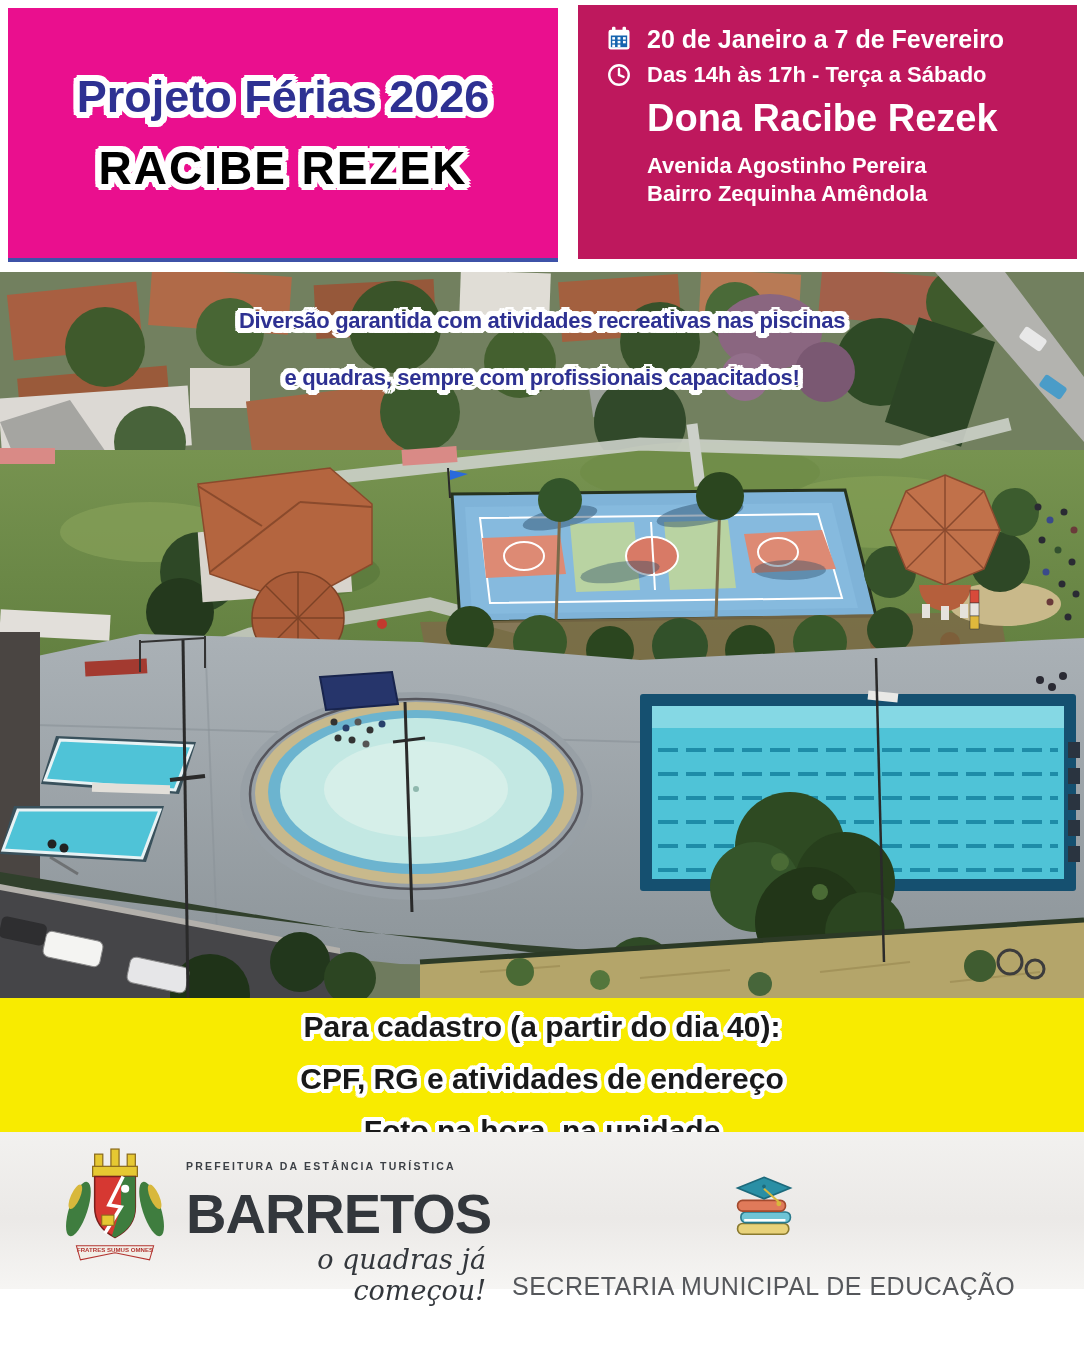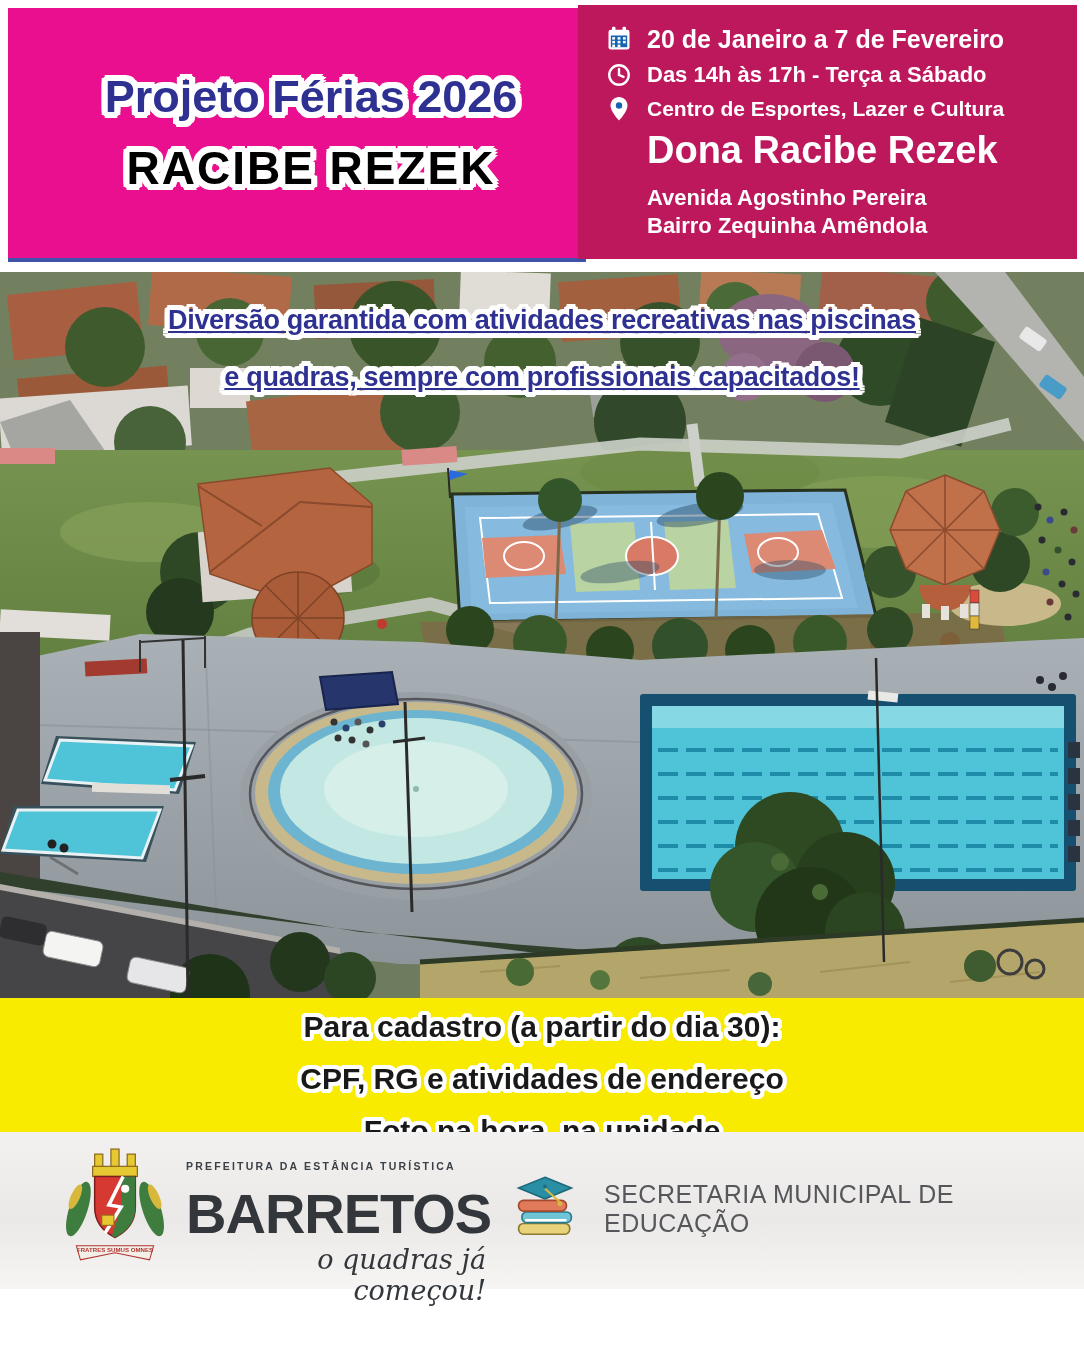--- a/index.html
+++ b/index.html
@@ -8,7 +8,7 @@
   
   .title-box{position:absolute;left:8px;top:8px;width:550px;height:250px;background:#EA0F8E;
              border-bottom:4px solid #3d52a8;display:flex;flex-direction:column;align-items:center;
-             justify-content:center;gap:18px;padding-left:28px;}
+             justify-content:center;gap:18px;}
   .title-line1{font-size:45px;font-weight:bold;color:#2E3192;letter-spacing:0;}
   .title-line2{font-size:46px;font-weight:bold;color:#000000;letter-spacing:2px;}
   .ow6{text-shadow:6px 0 0 #fff,-6px 0 0 #fff,0 6px 0 #fff,0 -6px 0 #fff,

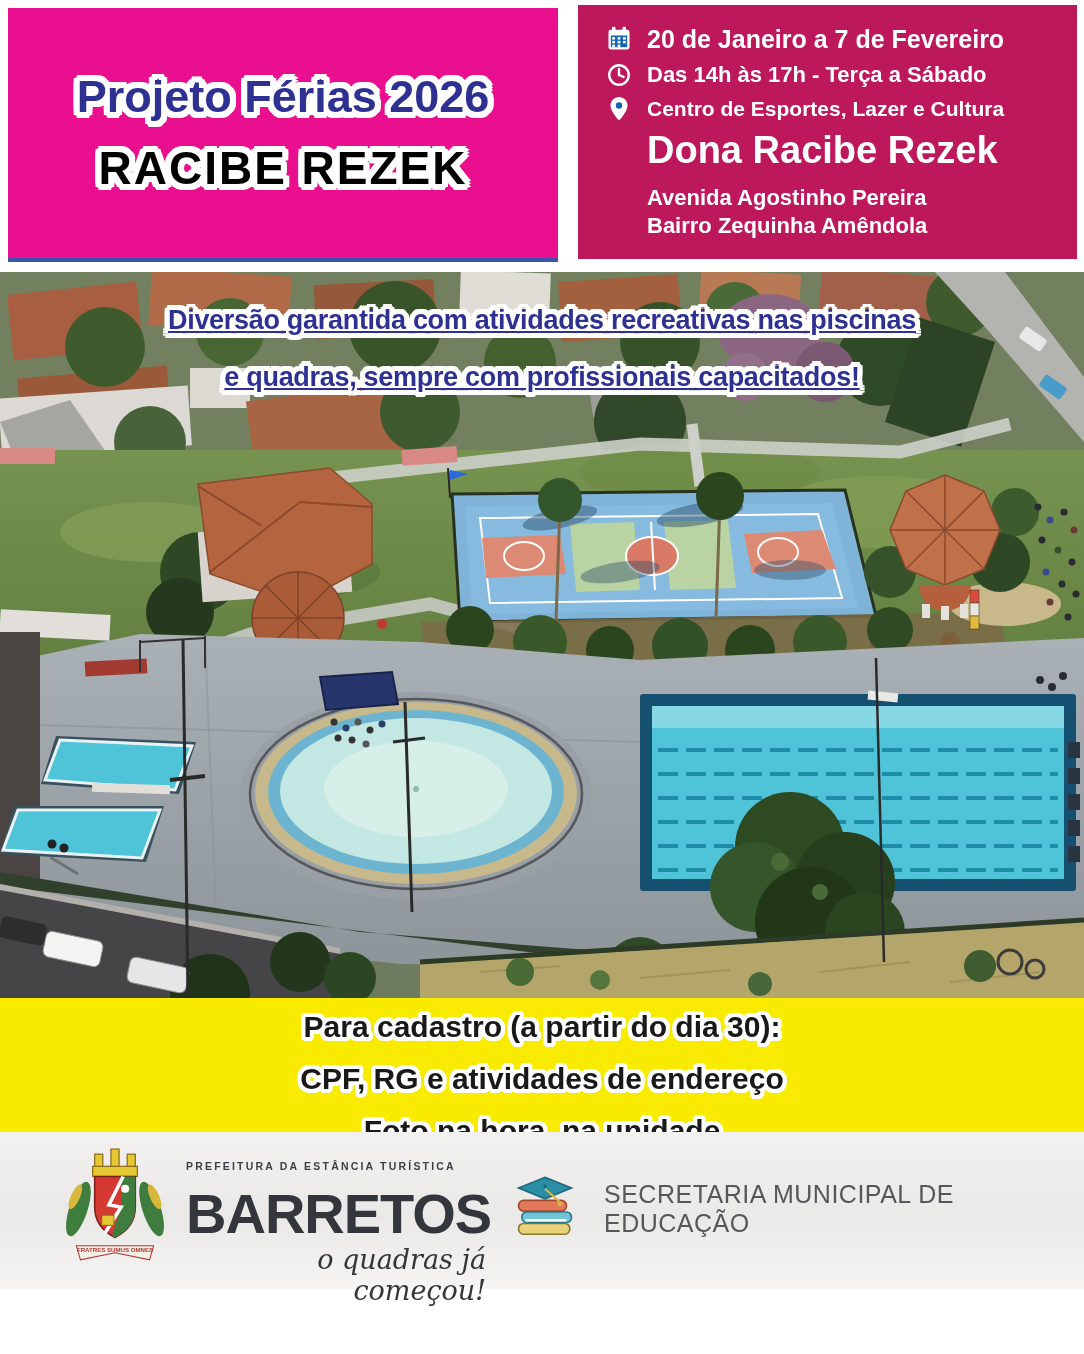--- a/index.html
+++ b/index.html
@@ -97,15 +97,6 @@
       </span>
       <span>Das 14h às 17h - Terça a Sábado</span>
     </div>
-    <div class="info-row r3">
-      <span class="ic">
-        <svg width="24" height="26" viewBox="0 0 24 26">
-          <path d="M12 1 C7.3 1 3.5 4.8 3.5 9.5 c0 6.3 8.5 15 8.5 15 s8.5 -8.7 8.5 -15 C20.5 4.8 16.7 1 12 1 z" fill="#fff"></path>
-          <circle cx="12" cy="9.5" r="3.2" fill="#1564AF"></circle>
-        </svg>
-      </span>
-      <span>Centro de Esportes, Lazer e Cultura</span>
-    </div>
     <div class="venue-name">Dona Racibe Rezek</div>
     <div class="addr">Avenida Agostinho Pereira</div>
     <div class="addr">Bairro Zequinha Amêndola</div>

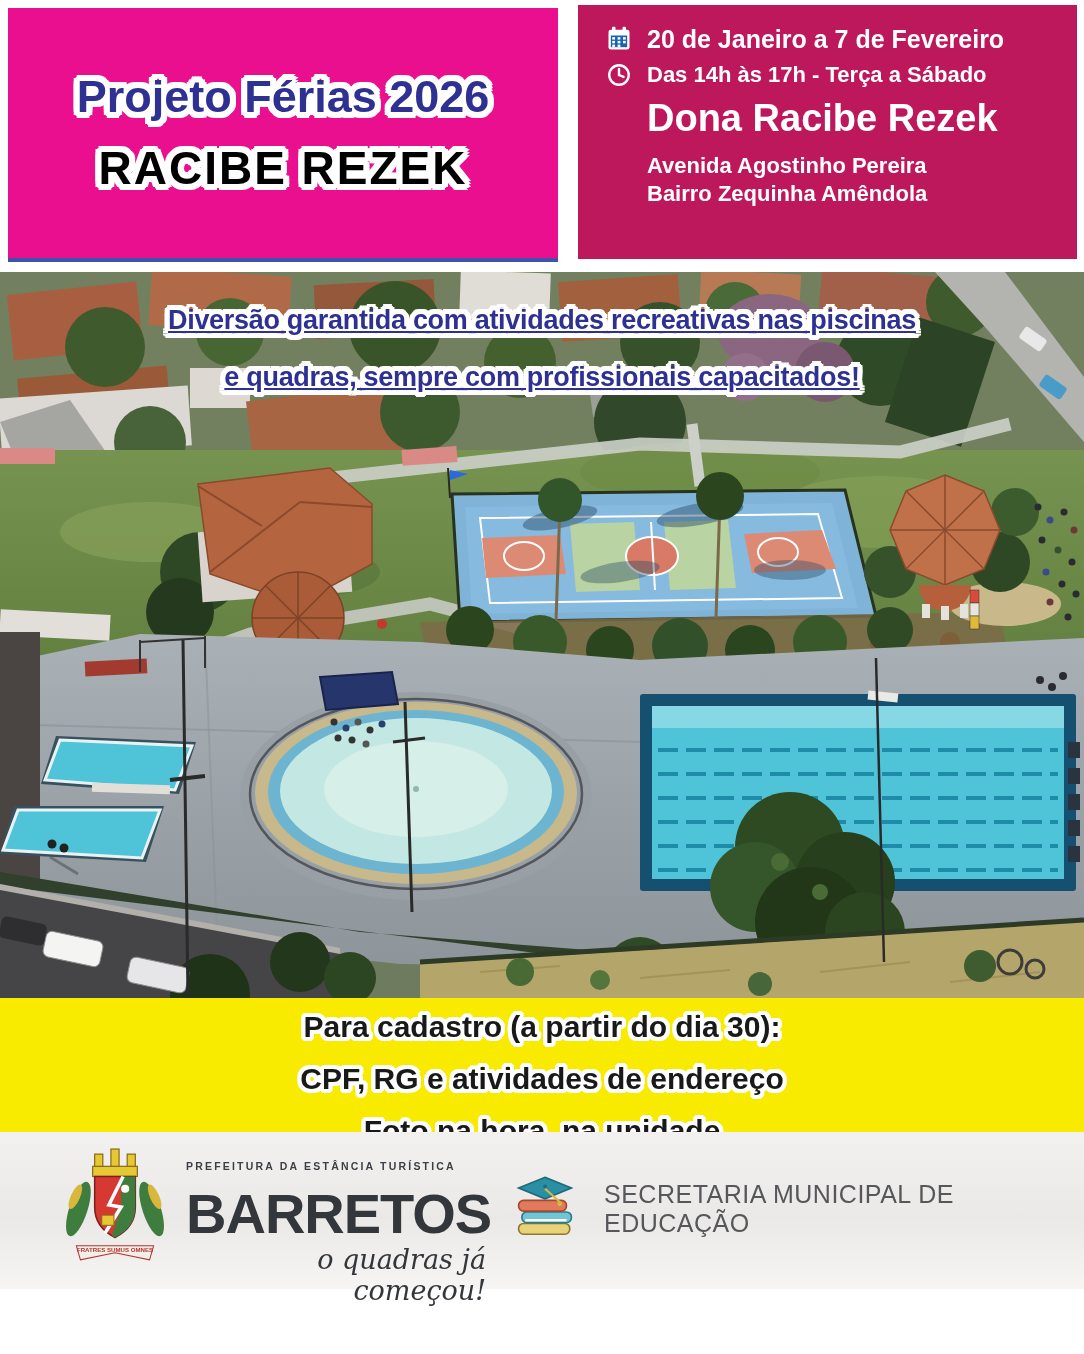--- a/index.html
+++ b/index.html
@@ -35,8 +35,8 @@
   
   .photo{position:absolute;left:0;top:272px;width:1084px;height:726px;overflow:hidden;background:#6f7b5e;}
   .caption{position:absolute;left:0;top:292px;width:1084px;text-align:center;z-index:5;}
-  .caption .cap-line{display:block;font-size:27px;font-weight:bold;color:#2E3192;
-                     letter-spacing:-0.3px;line-height:57px;text-decoration:underline;}
+  .caption .cap-line{display:block;font-size:22px;font-weight:bold;color:#2E3192;
+                     letter-spacing:-0.3px;line-height:57px;}
   
   .registration{position:absolute;left:0;top:998px;width:1084px;height:162px;background:#F8EB00;
                 display:flex;flex-direction:column;align-items:center;justify-content:center;gap:6px;}

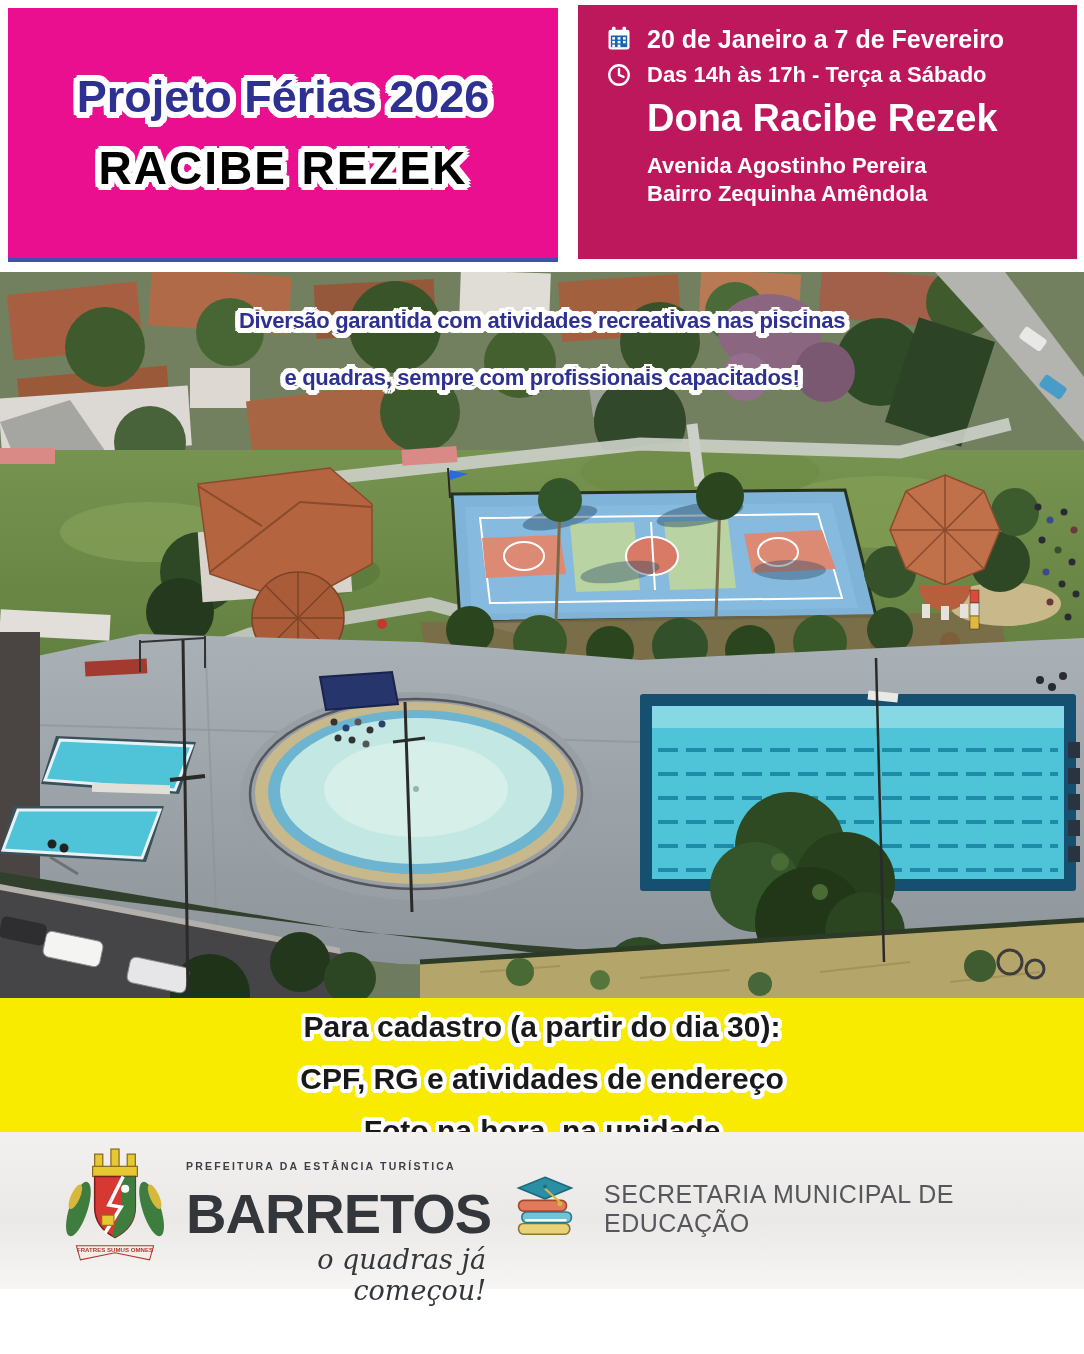--- a/index.html
+++ b/index.html
@@ -408,7 +408,7 @@
   </div>
 
   <div class="registration">
-    <div class="reg-line ow4">Para cadastro (a partir do dia 30):</div>
+    <div class="reg-line ow4">Para cadastro (a partir do dia 40):</div>
     <div class="reg-line ow4">CPF, RG e atividades de endereço</div>
     <div class="reg-line ow4">Foto na hora, na unidade</div>
   </div>

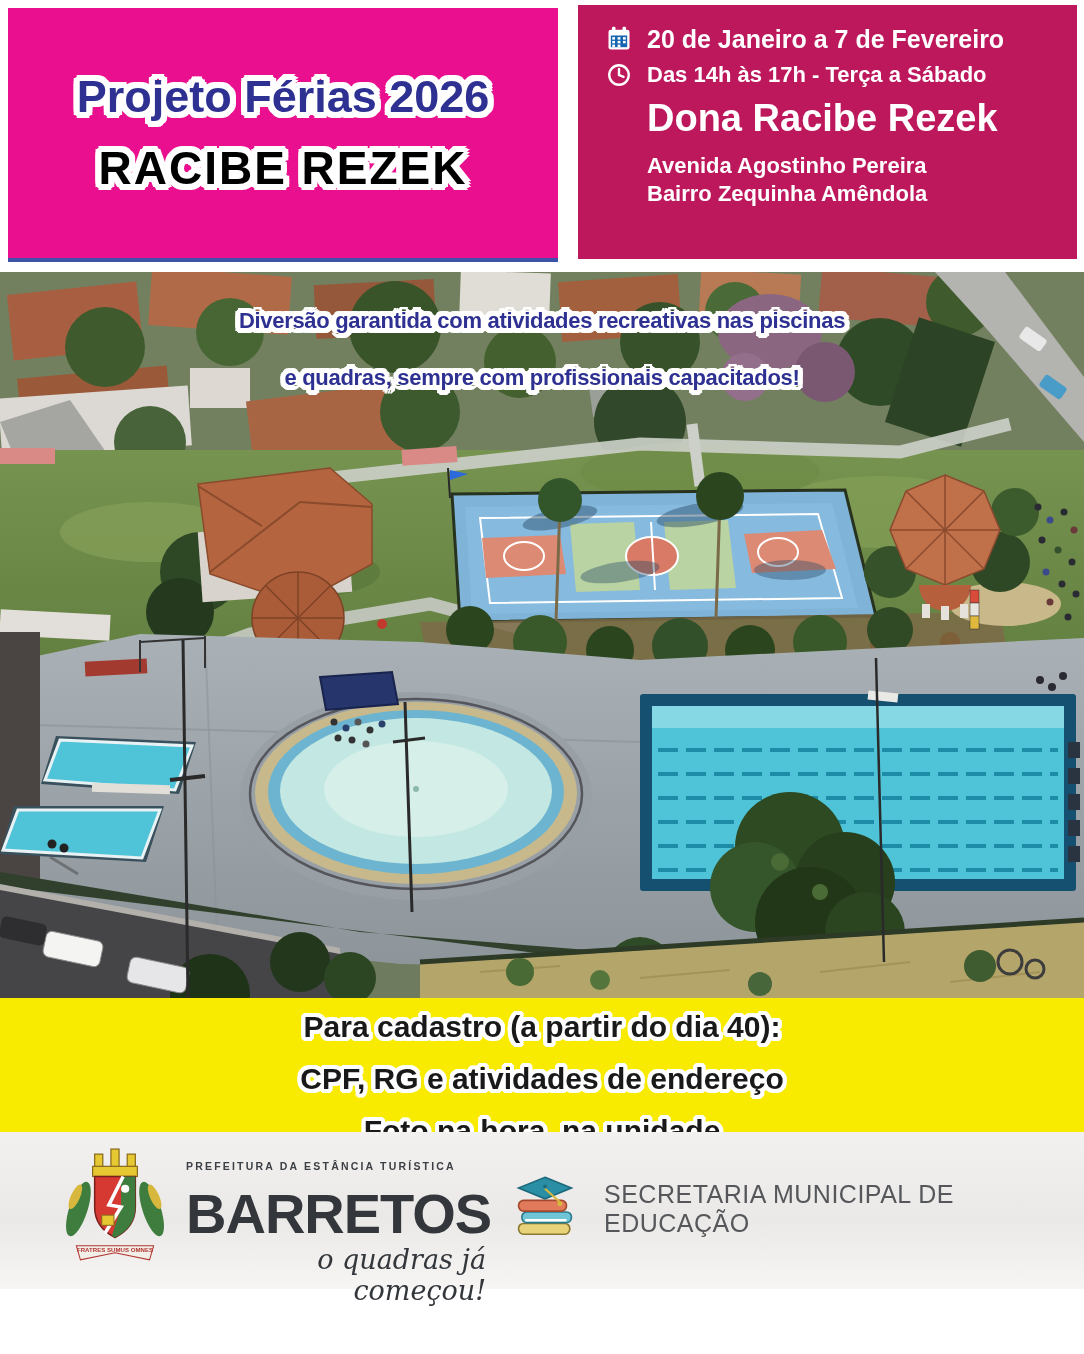--- a/index.html
+++ b/index.html
@@ -52,7 +52,7 @@
   .city{font-size:56px;font-weight:bold;color:#33373c;line-height:0.98;letter-spacing:-1px;margin-top:15px;}
   .slogan{font-family:"DejaVu Serif",serif;font-style:italic;font-size:27px;color:#33373c;
           text-align:right;margin-top:2px;}
-  .edu{position:absolute;left:512px;top:40px;display:flex;align-items:center;gap:26px;}
+  .edu{position:absolute;left:512px;top:40px;display:flex;align-items:center;gap:26px;flex-direction:column;}
   .edu-text{font-size:25px;color:#55575b;letter-spacing:0.5px;}
 </style>
 </head>

